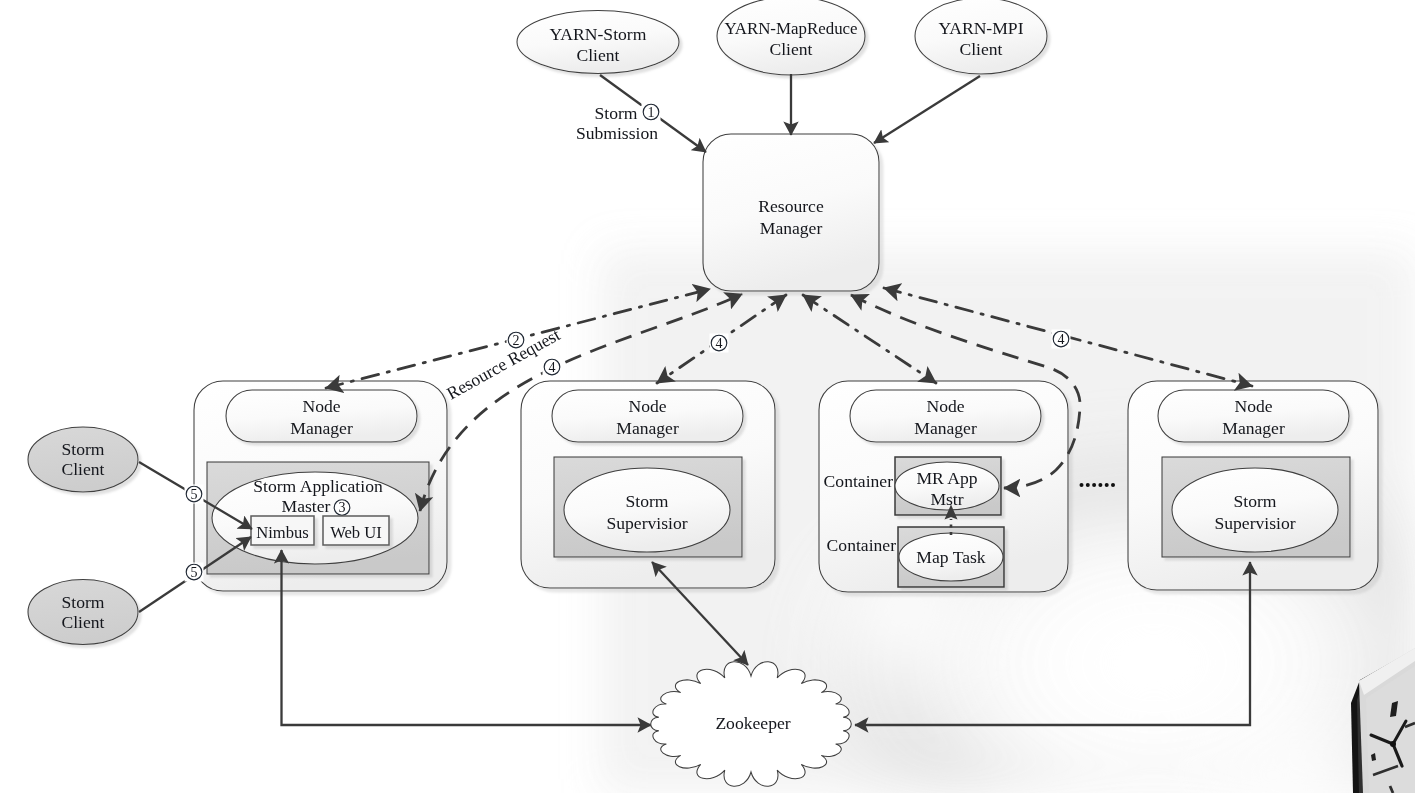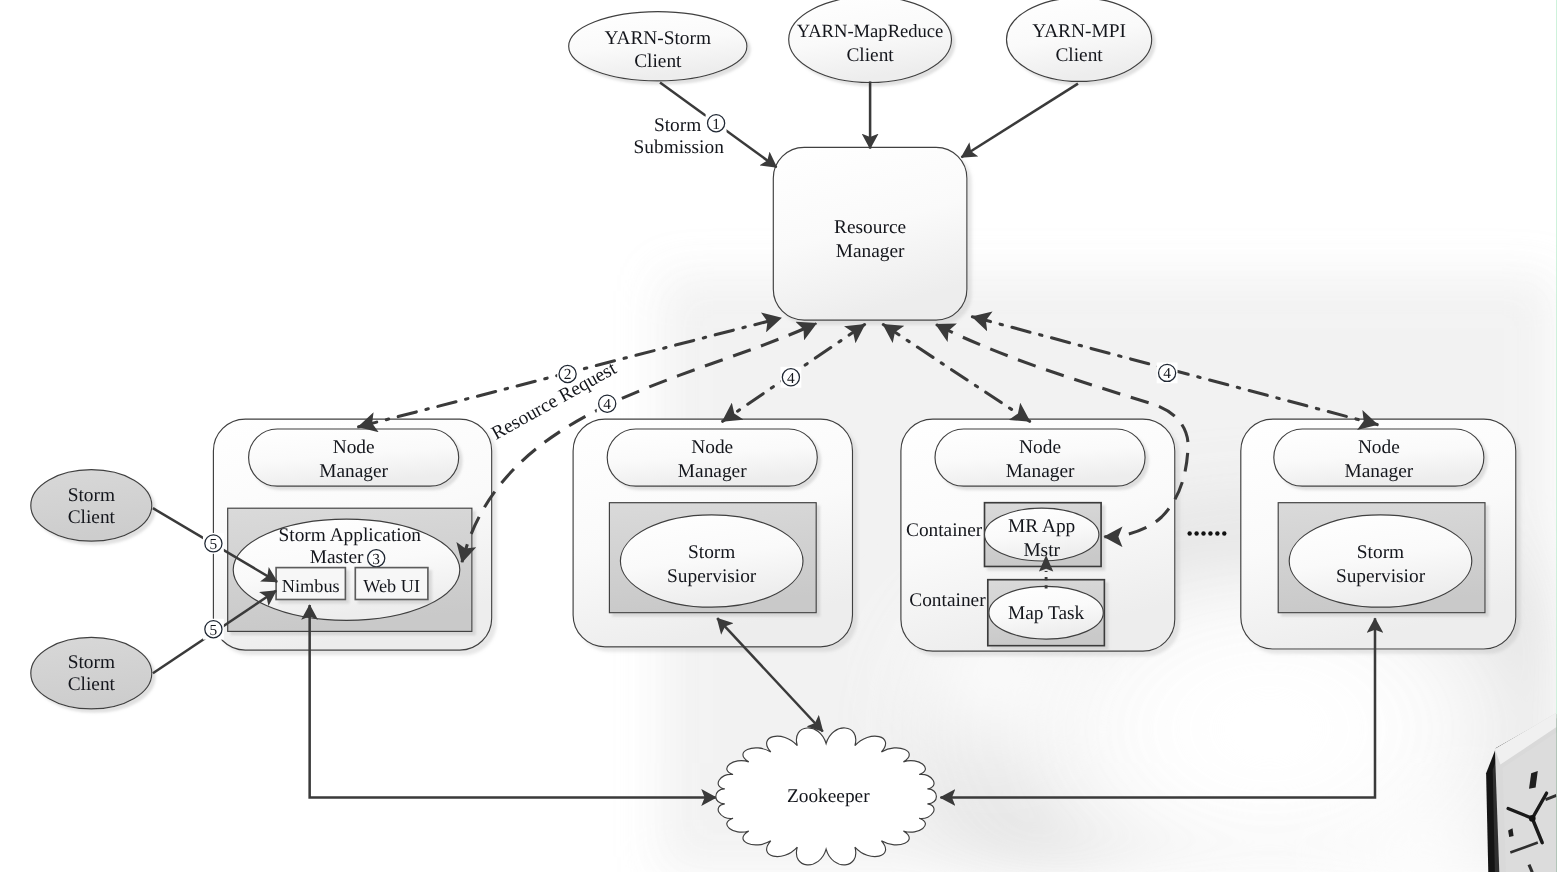--- a/index.html
+++ b/index.html
@@ -4,7 +4,7 @@
 <style>
 html,body{margin:0;padding:0;background:#fff;}
 body{width:1415px;height:793px;overflow:hidden;font-family:"Liberation Serif","DejaVu Serif",serif;}
-#stage{position:relative;width:1415px;height:793px;background:#22c55e;overflow:hidden;}
+#stage{position:relative;width:1415px;height:793px;background:#b91c1c;overflow:hidden;}
 svg#diagram{position:absolute;left:0;top:0;display:block;}
 text{font-family:"Liberation Serif","DejaVu Serif",serif;fill:#14161c;}
 .lbl{font-size:17.6px;text-anchor:middle;}

